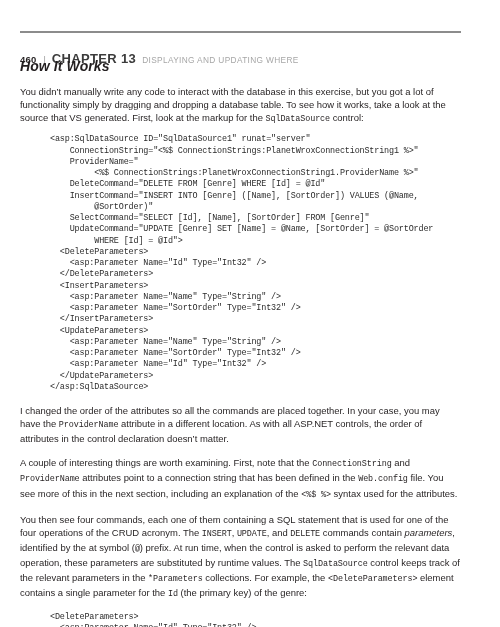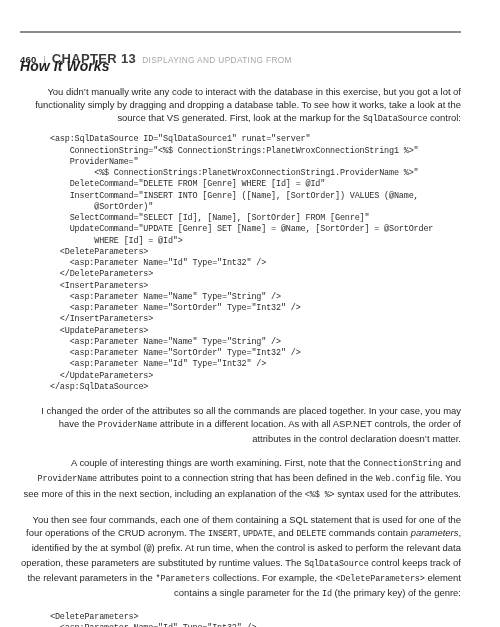--- a/index.html
+++ b/index.html
@@ -118,7 +118,7 @@
     <span class="folio">460</span>
     <span class="bar">|</span>
     <span class="chap">CHAPTER 13</span>
-    <span class="chaptitle">DISPLAYING AND UPDATING FROM</span>
+    <span class="chaptitle">DISPLAYING AND UPDATING WHERE</span>
   </div>
   <div class="rule"></div>
 

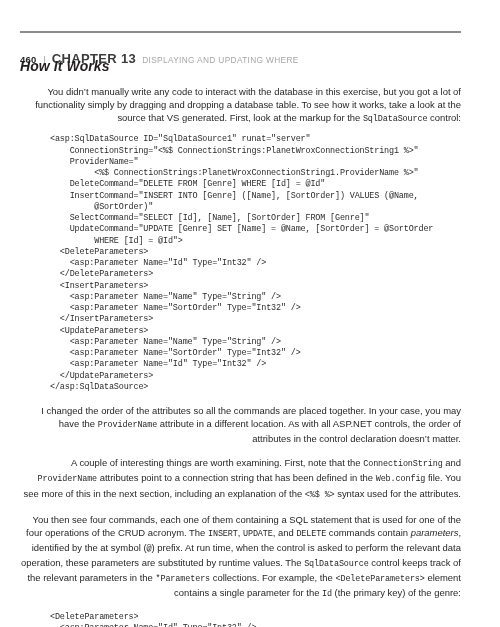--- a/index.html
+++ b/index.html
@@ -85,7 +85,7 @@
     font-size: 9.45px;
     line-height: 13.1px;
     margin: 0 0 11px 0;
-    text-align: right;
+    text-align: left;
     color: #231f20;
   }
   p.body.tight { margin-bottom: 8px; }

